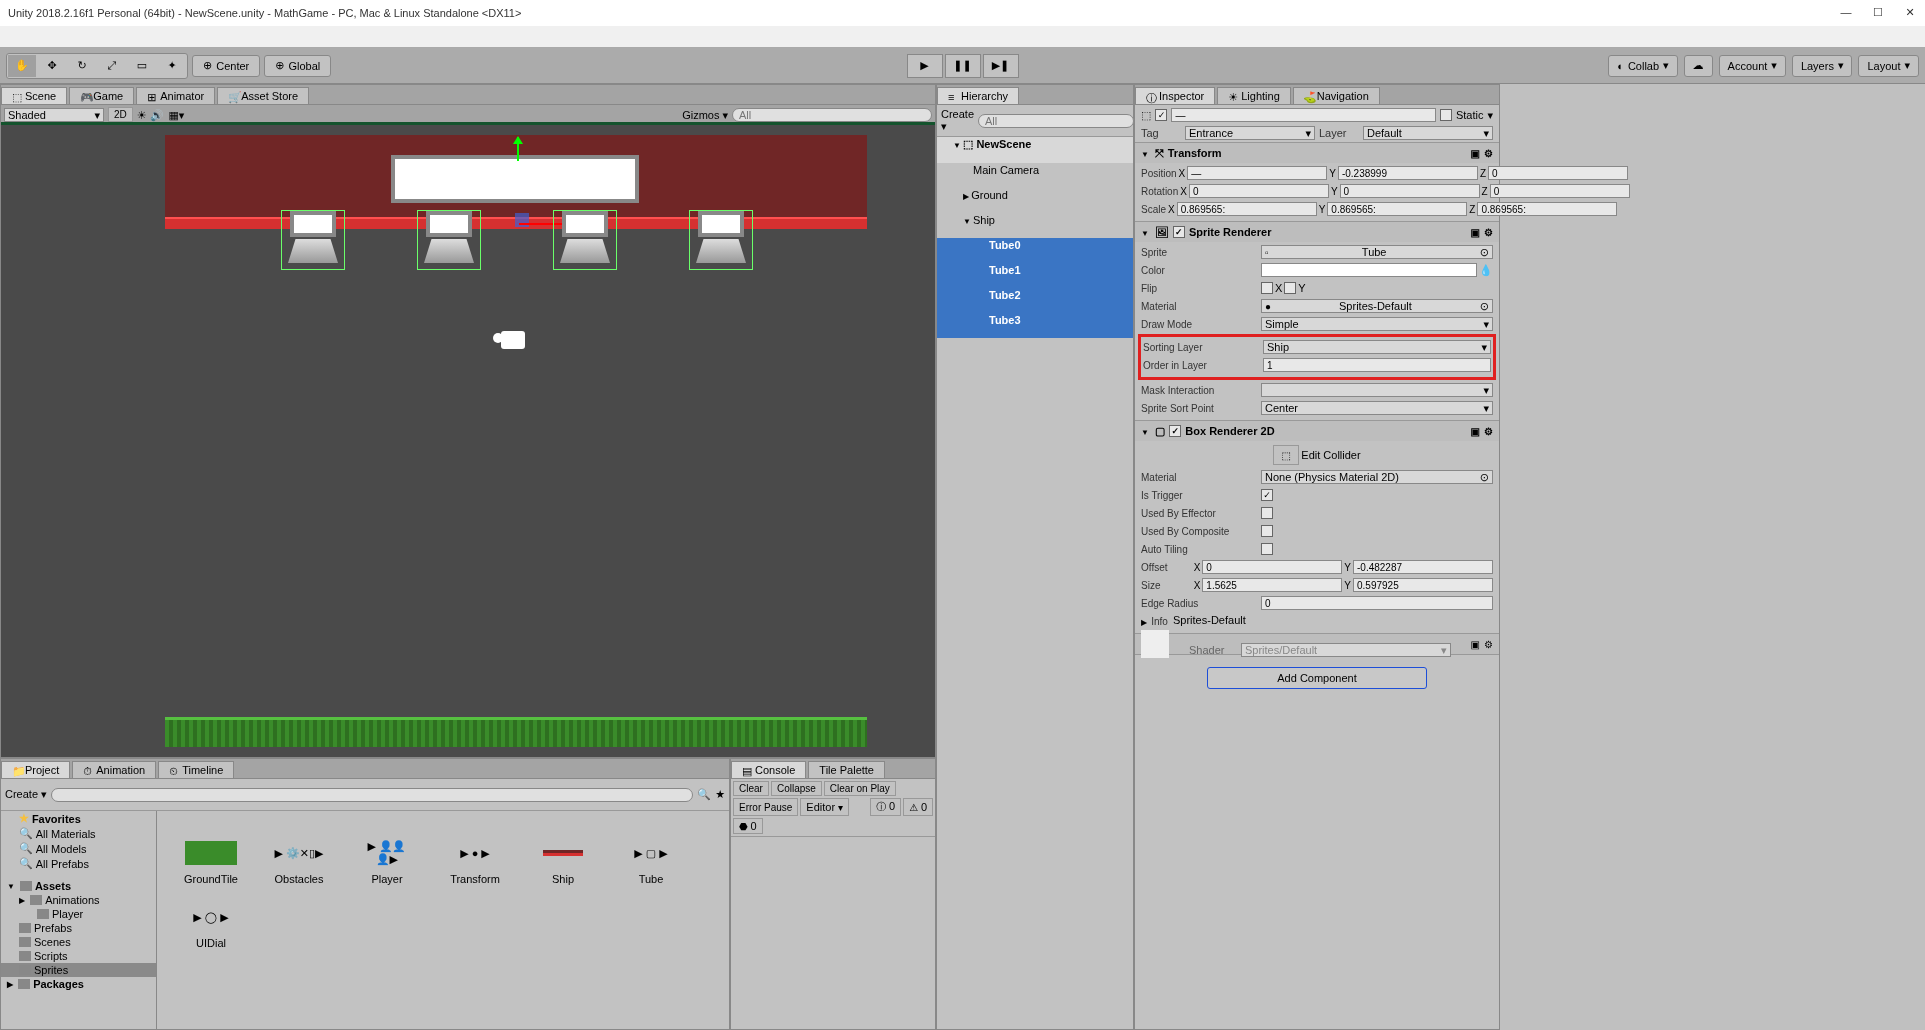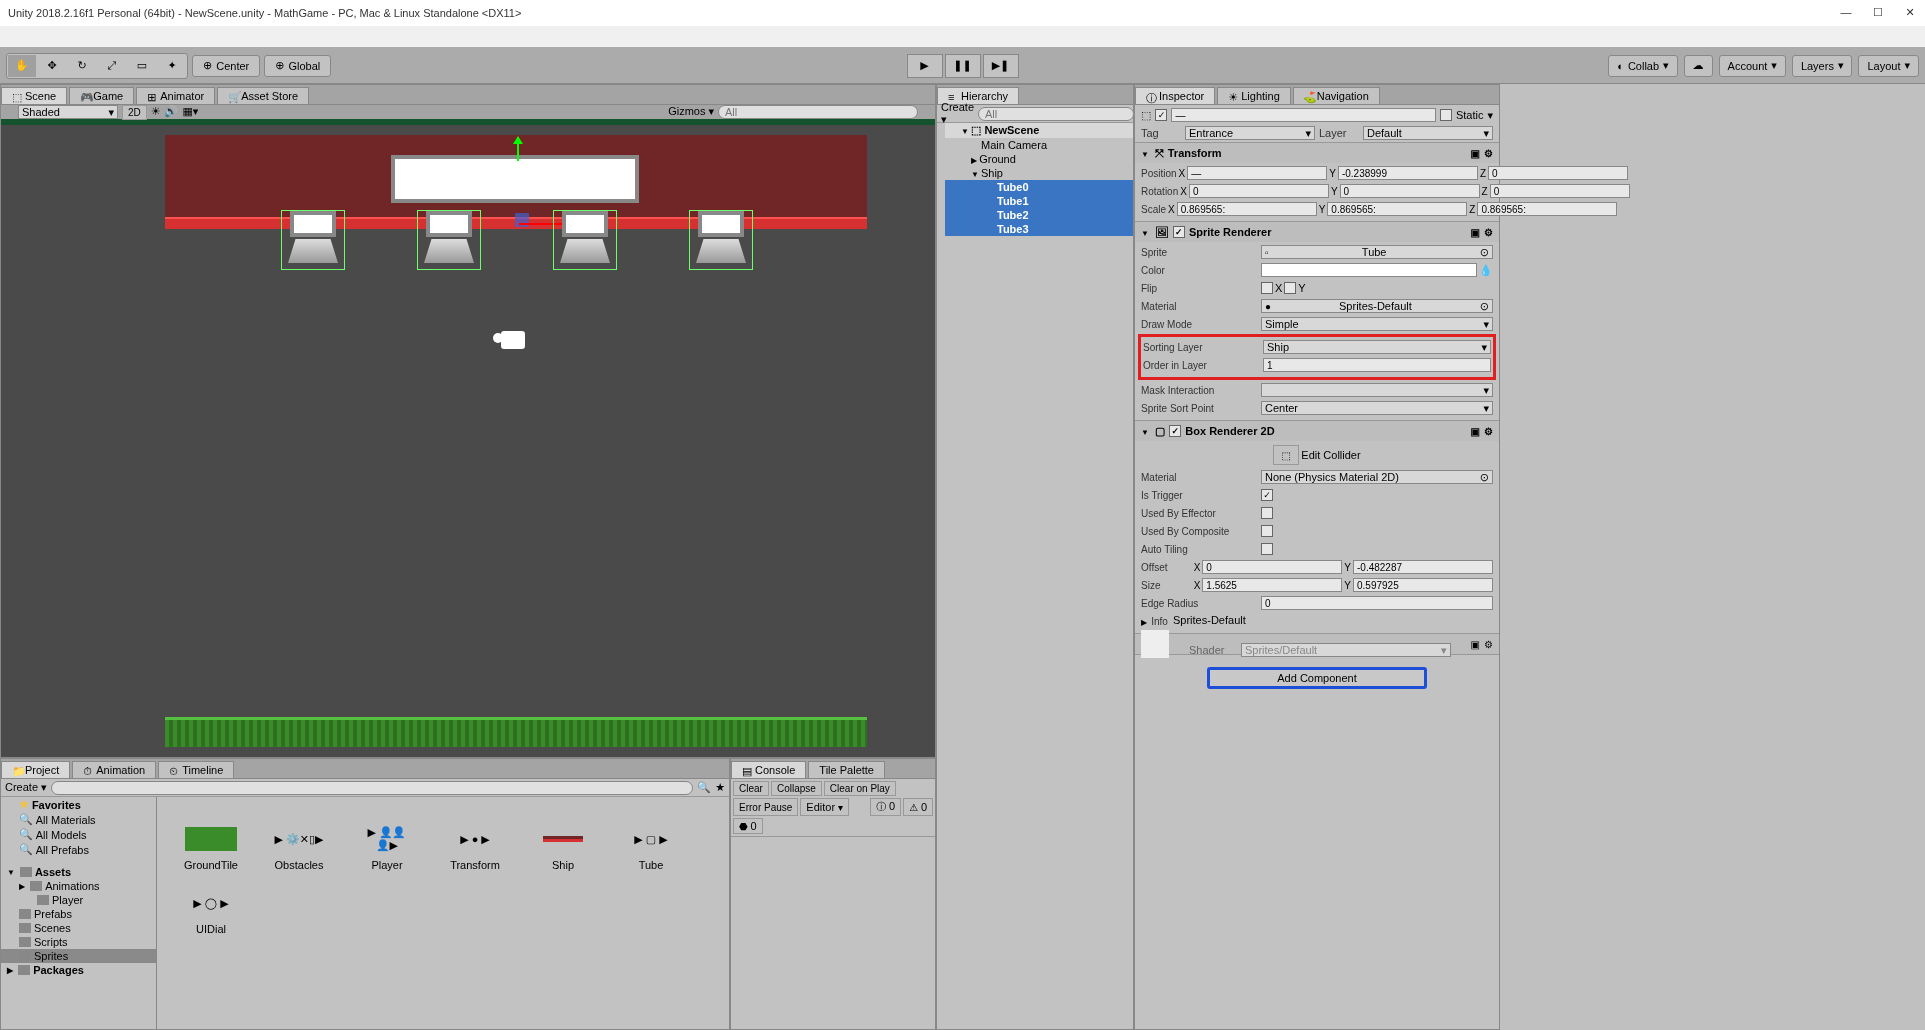--- a/index.html
+++ b/index.html
@@ -25,7 +25,7 @@
 .tab { padding: 2px 10px; background: #c2c2c2; border: 1px solid #888; border-bottom: none; margin-right: 2px; display: flex; align-items: center; gap: 3px; }
 .tab.active { background: #d8d8d8; }
 .tab-ico { width: 10px; height: 10px; display: inline-block; }
-.scene-toolbar { background: #a4a4a4; height: 20px; display: flex; align-items: flex-start; padding: 0 17px; gap: 4px; border-bottom: 6px solid #14532d; }
+.scene-toolbar { background: #a4a4a4; height: 20px; display: flex; align-items: flex-end; padding: 0 3px; gap: 4px; border-bottom: 3px solid #14532d; }
 .scene-view { flex: 1; background: #4a4a4a; position: relative; }
 .ship-rect { position: absolute; left: 164px; top: 10px; width: 702px; height: 90px; background: #702626; }
 .ship-red-band { position: absolute; left: 164px; top: 92px; width: 702px; height: 12px; background: #d63030; border-top: 2px solid #ff5050; }

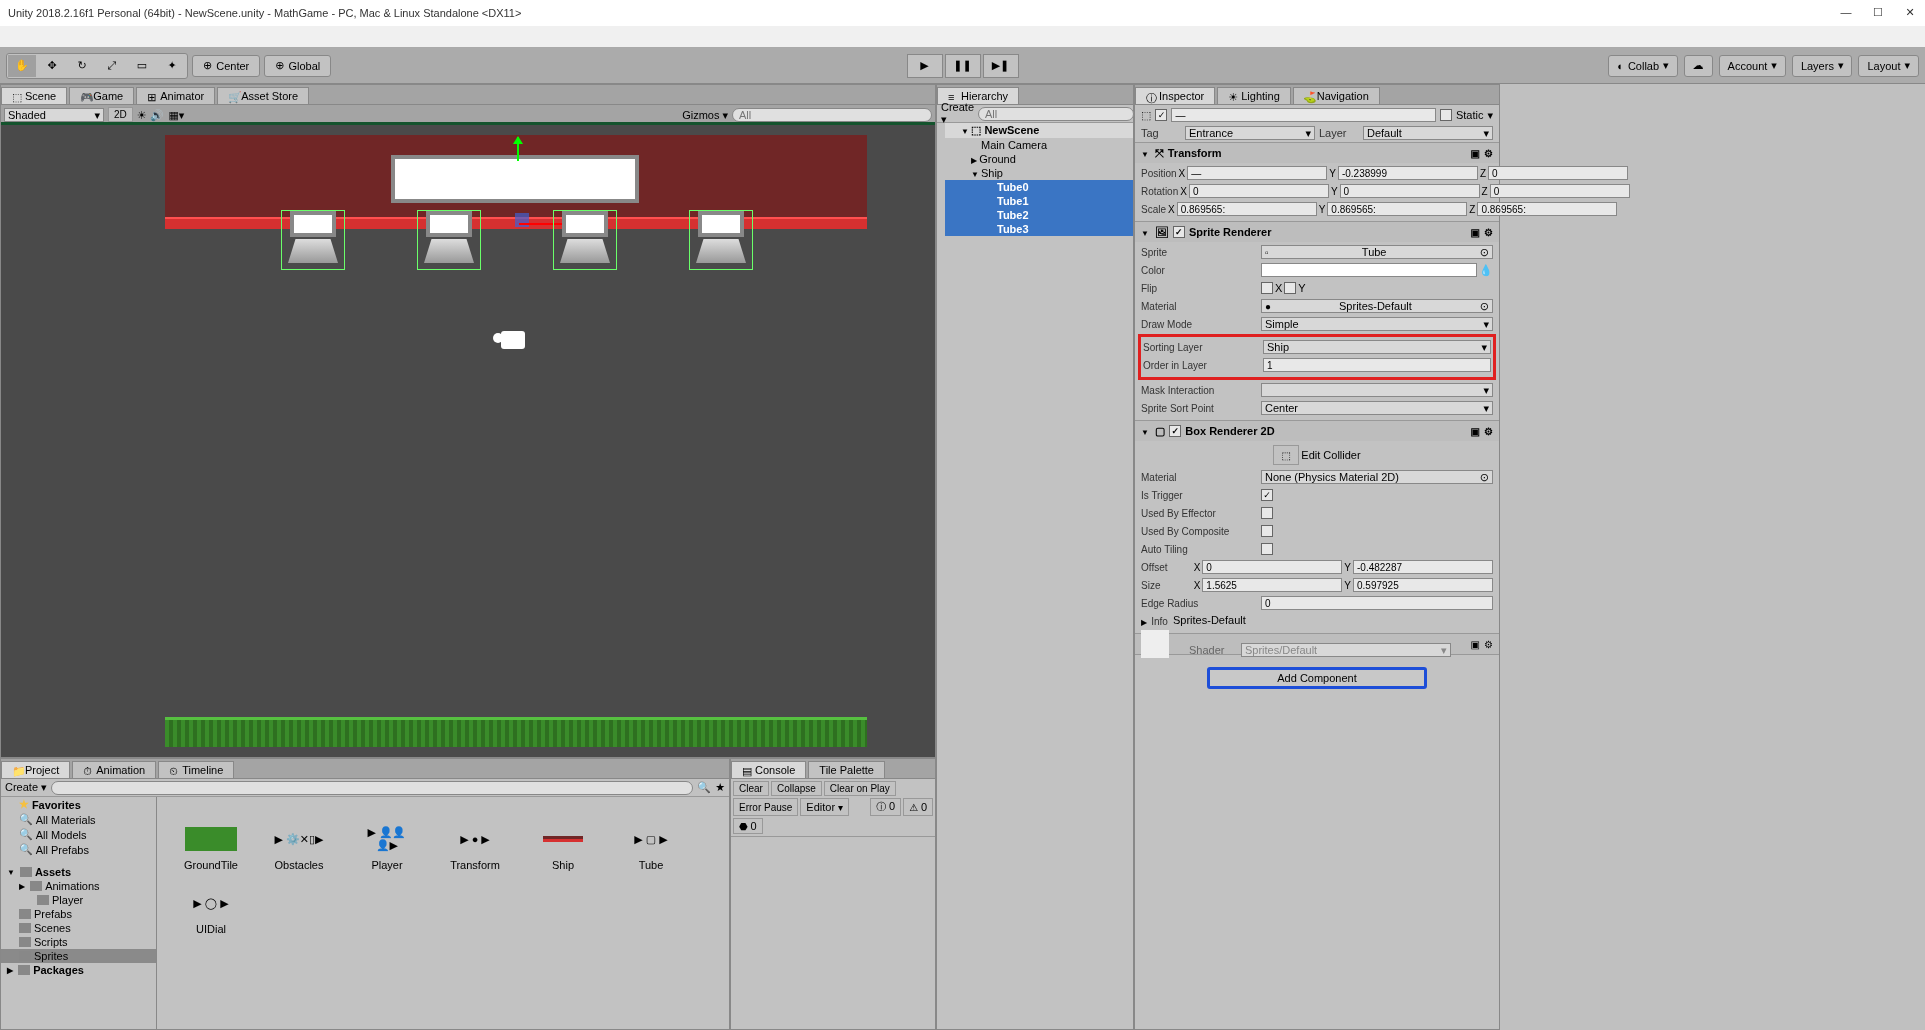--- a/index.html
+++ b/index.html
@@ -58,7 +58,7 @@
 .asset { width: 68px; text-align: center; }
 .asset-thumb { width: 52px; height: 24px; margin: 0 auto 8px; display: flex; align-items: center; justify-content: center; }
 .hierarchy-panel { flex: 1; background: #c2c2c2; border: 1px solid #888; display: flex; flex-direction: column; }
-.hier-toolbar { height: 18px; background: #c2c2c2; display: flex; align-items: center; padding: 0 4px; gap: 4px; border-bottom: 1px solid #999; }
+.hier-toolbar { height: 32px; background: #c2c2c2; display: flex; align-items: center; padding: 0 4px; gap: 4px; border-bottom: 1px solid #999; }
 .hier-content { flex: 1; overflow-y: auto; }
 .hier-item { padding: 1px 4px 1px 20px; margin-left: 8px; }
 .hier-item.child { padding-left: 36px; }

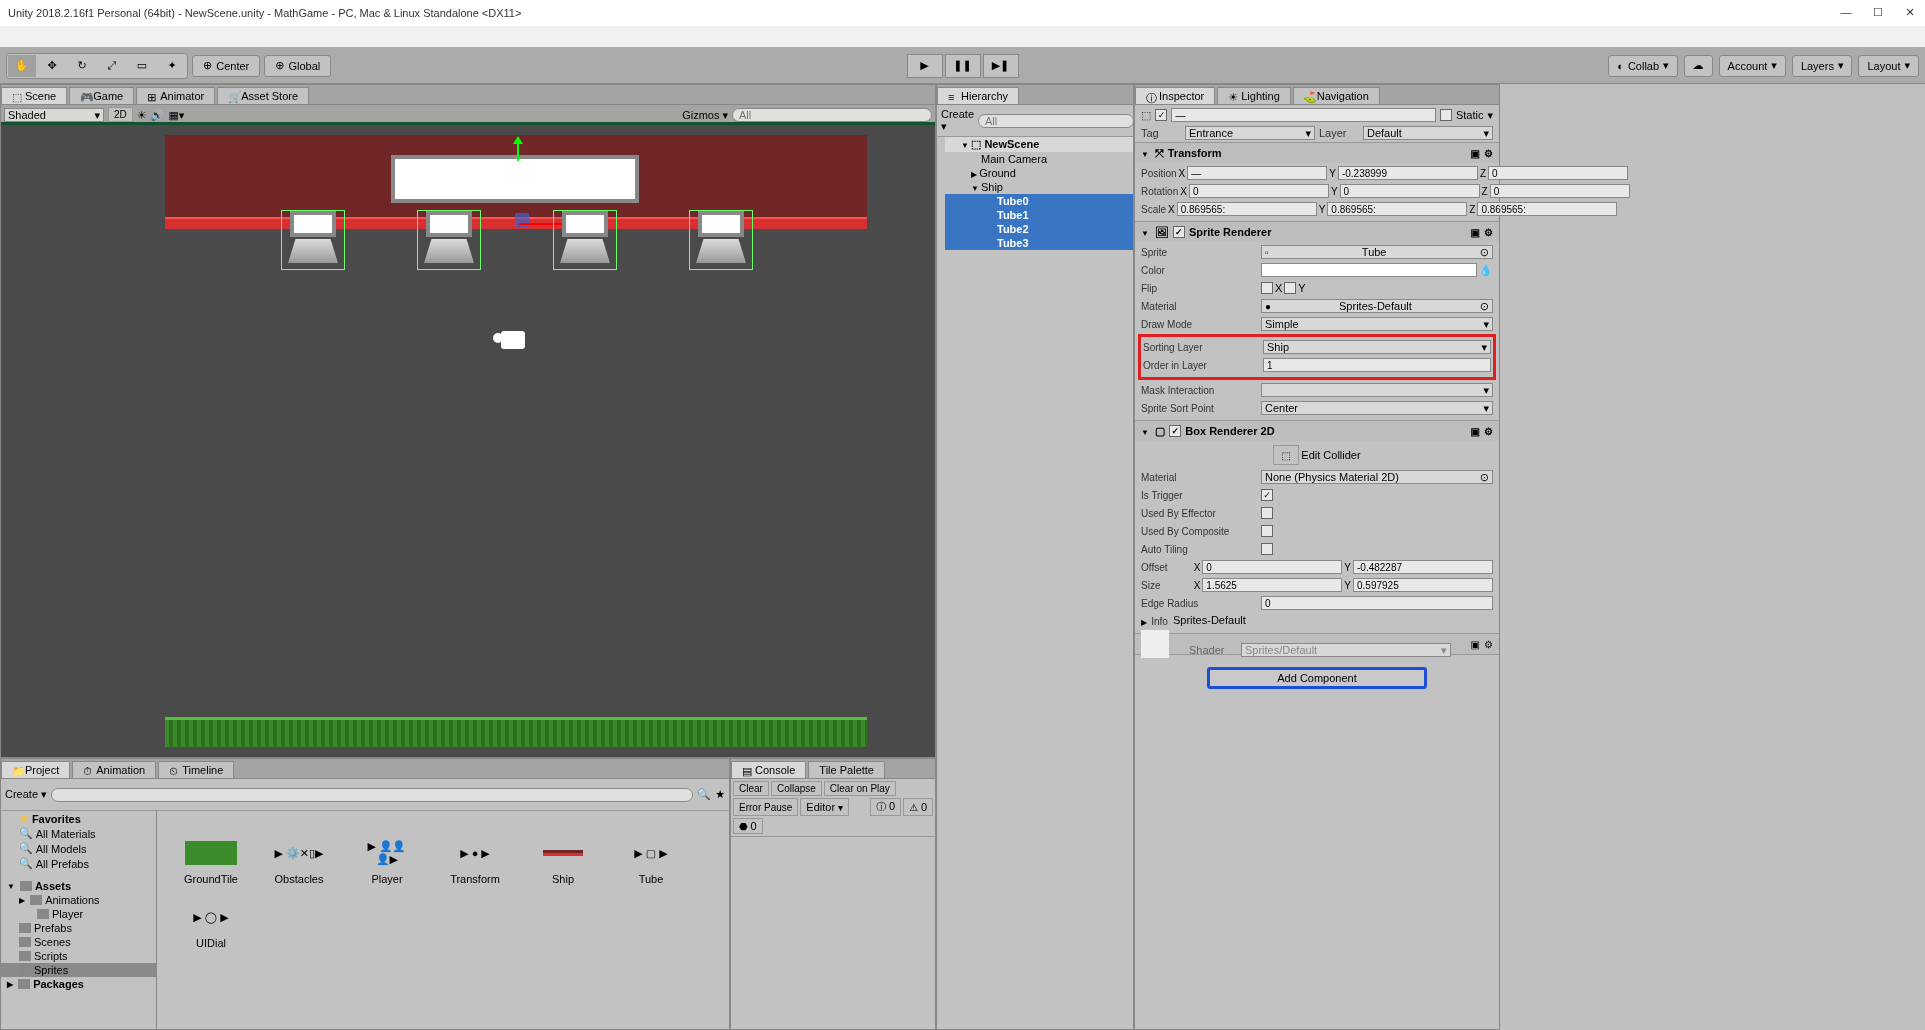--- a/index.html
+++ b/index.html
@@ -60,7 +60,7 @@
 .hierarchy-panel { flex: 1; background: #c2c2c2; border: 1px solid #888; display: flex; flex-direction: column; }
 .hier-toolbar { height: 32px; background: #c2c2c2; display: flex; align-items: center; padding: 0 4px; gap: 4px; border-bottom: 1px solid #999; }
 .hier-content { flex: 1; overflow-y: auto; }
-.hier-item { padding: 1px 4px 1px 20px; margin-left: 8px; }
+.hier-item { padding: 1px 4px 12px 20px; }
 .hier-item.child { padding-left: 36px; }
 .hier-item.gchild { padding-left: 52px; font-weight: bold; }
 .hier-item.sel { background: #3a75c4; color: #fff; }

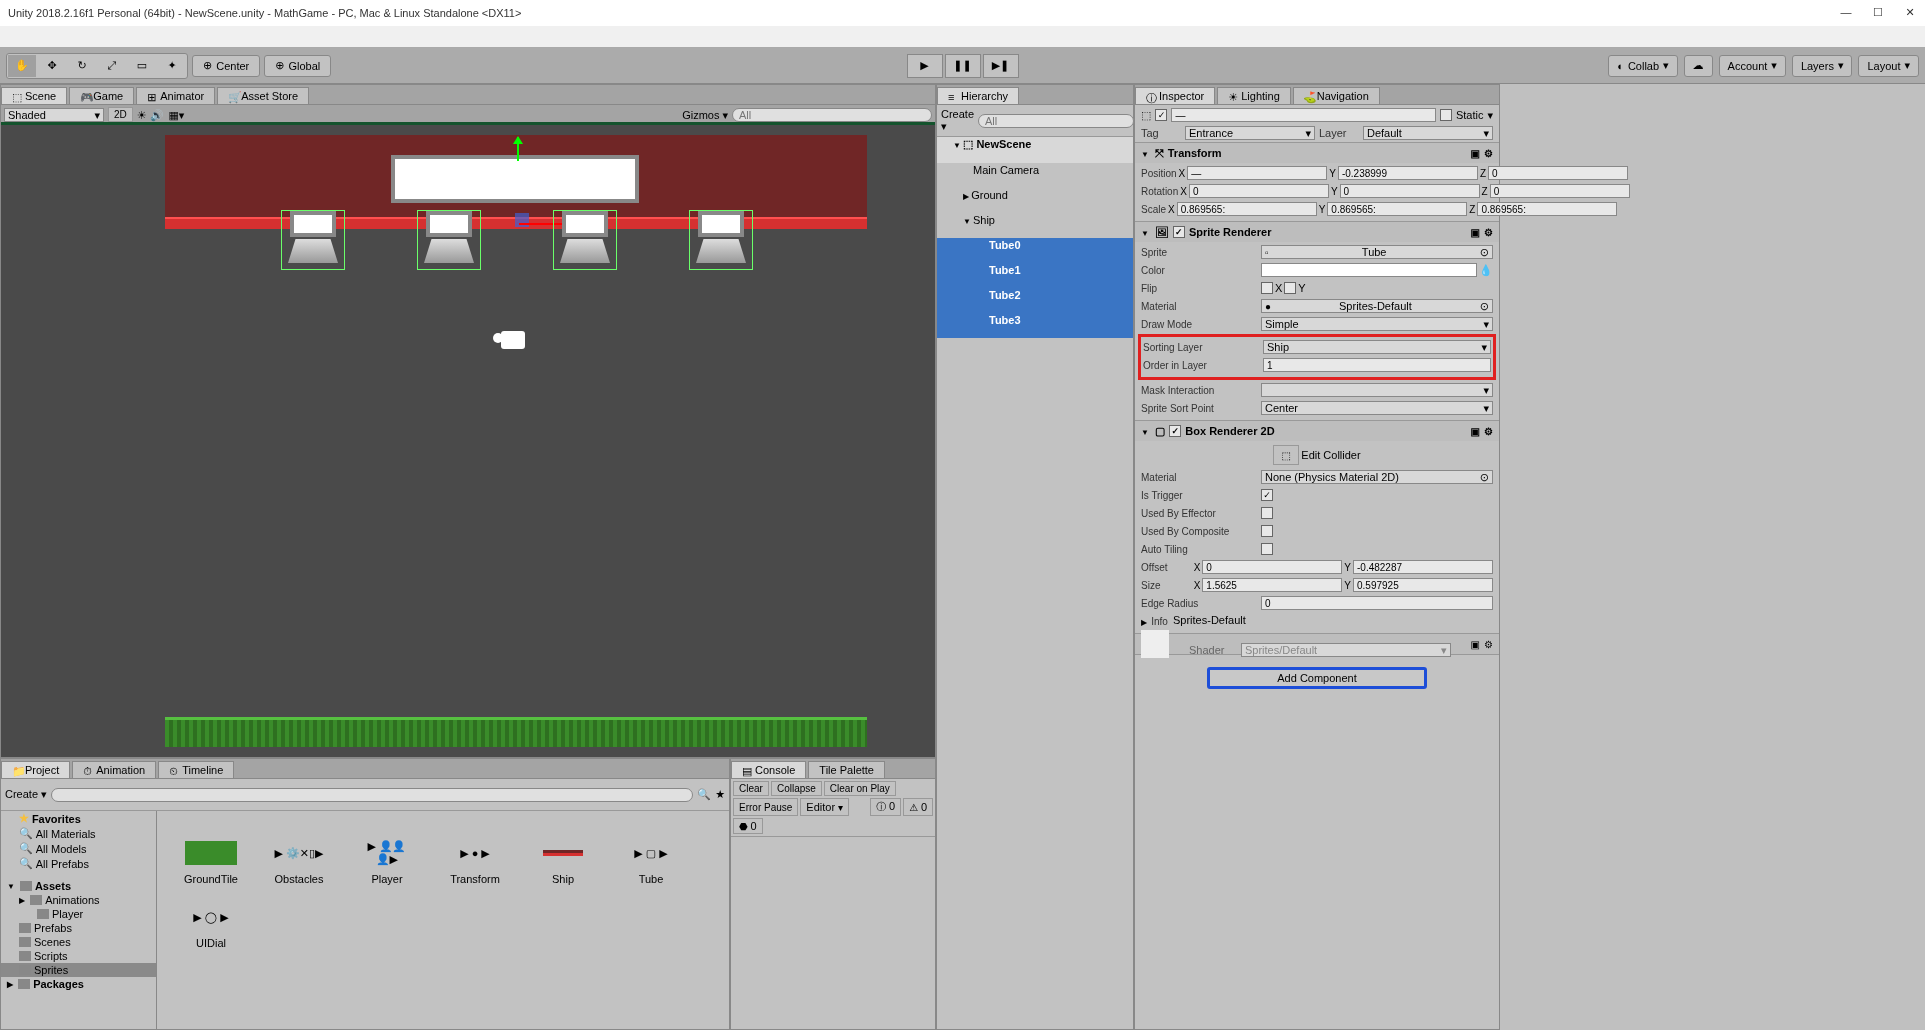--- a/index.html
+++ b/index.html
@@ -82,7 +82,7 @@
 .dd-field { flex: 1; background: #d8d8d8; border: 1px solid #888; height: 14px; padding: 0 3px; font-size: 10px; display: flex; align-items: center; justify-content: space-between; }
 .highlight-box { border: 3px solid #e02020; padding: 2px; margin: 2px -3px; }
 .checkbox { width: 12px; height: 12px; border: 1px solid #666; background: #e8e8e8; display: inline-flex; align-items: center; justify-content: center; font-size: 9px; }
-.add-comp-btn { margin: 12px auto; width: 220px; height: 22px; background: #c8c8c8; border: 3px solid #1d4ed8; border-radius: 3px; display: flex; align-items: center; justify-content: center; }
+.add-comp-btn { margin: 12px auto; width: 220px; height: 22px; background: #c8c8c8; border: 1px solid #1d4ed8; border-radius: 3px; display: flex; align-items: center; justify-content: center; }
 .hier-col-wrap { width: 198px; display: flex; flex-direction: column; }
 .mid-bottom { display: flex; }
 .small-input { border: 1px solid #888; background: #e0e0e0; border-radius: 8px; height: 14px; padding: 0 6px; flex: 1; }

